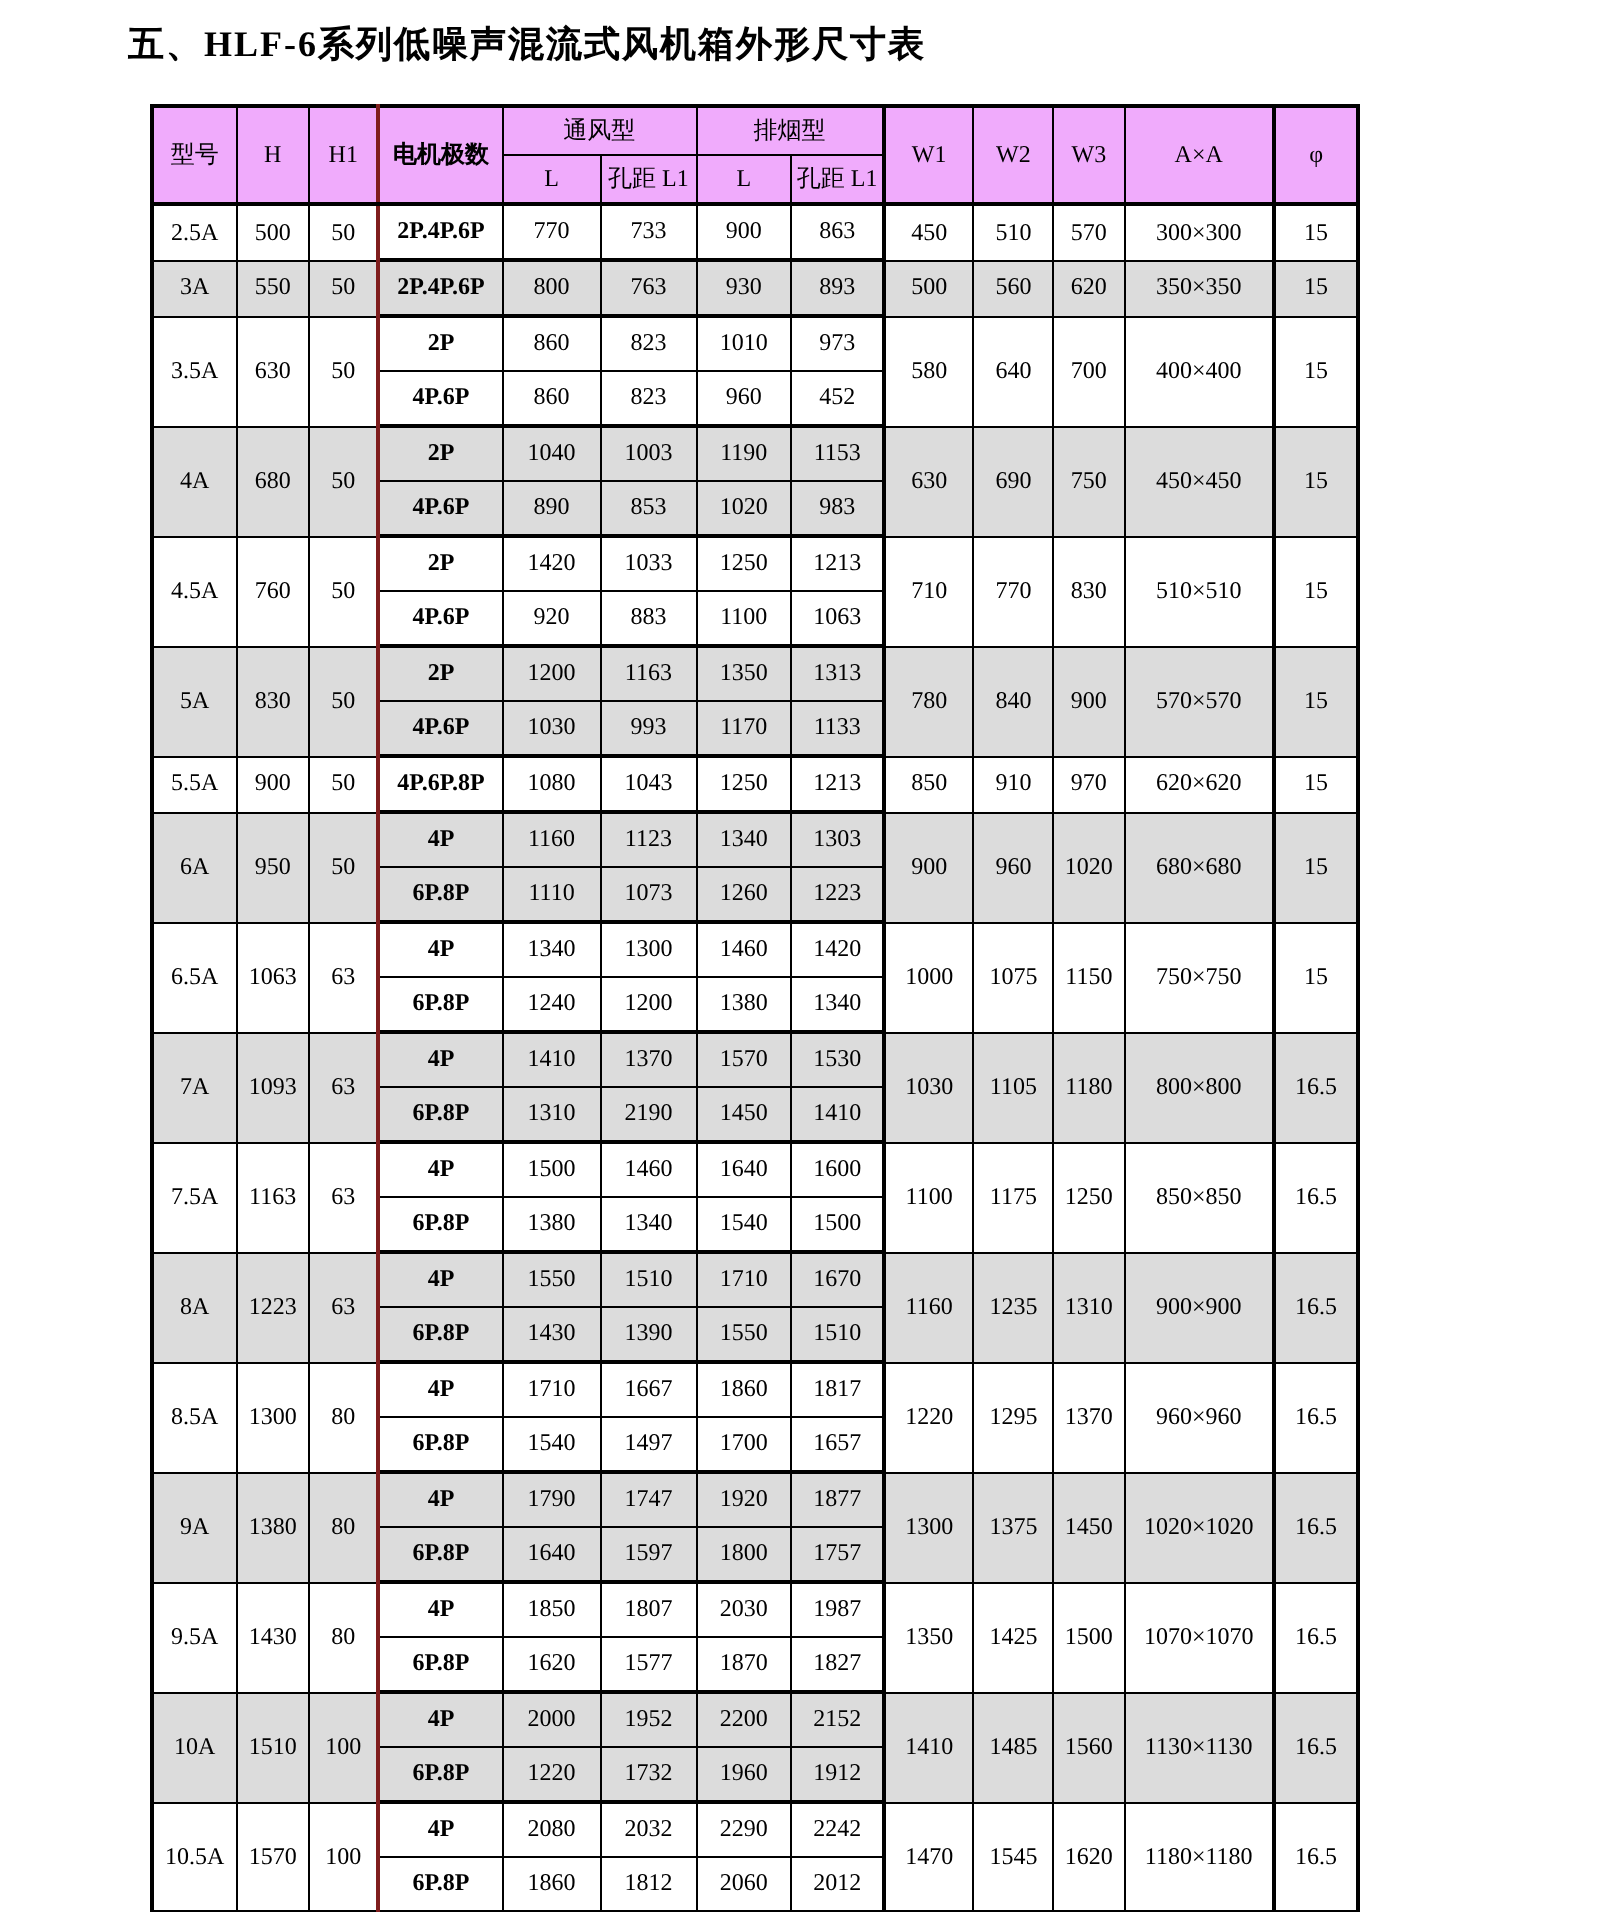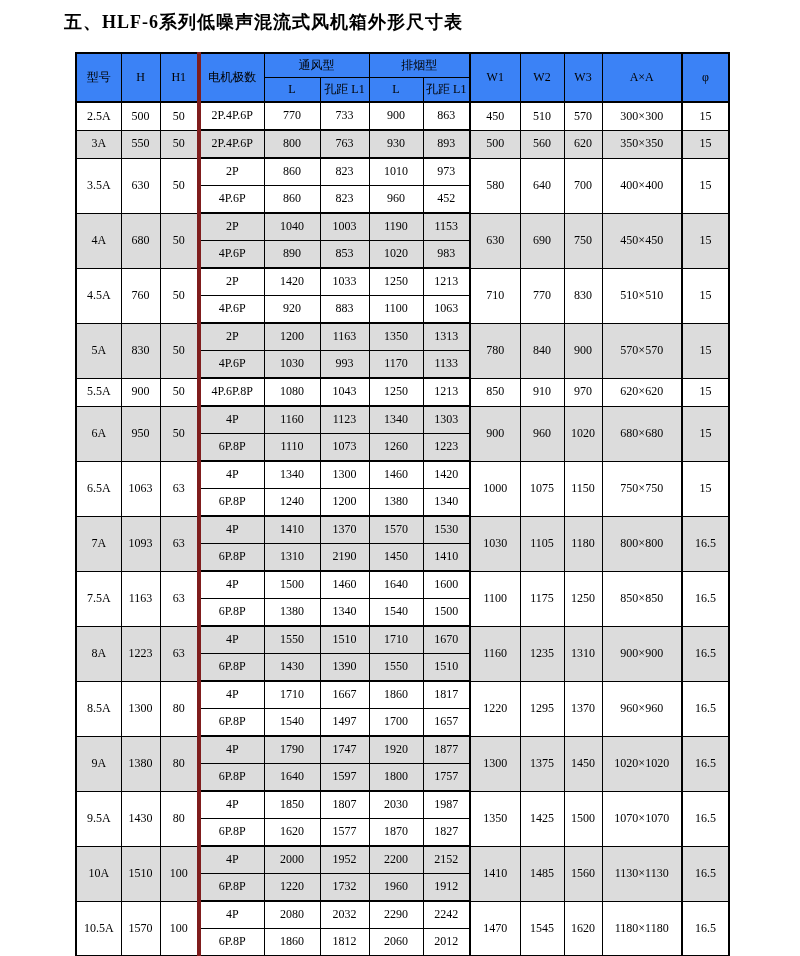--- a/index.html
+++ b/index.html
@@ -4,7 +4,7 @@
 <style>
   html,body{margin:0;padding:0;background:#ffffff;}
   body{width:800px;height:956px;font-family:"Liberation Serif","DejaVu Serif",serif;color:#000;}
-  .page{position:relative;width:800px;height:956px;background:#fff;overflow:hidden;}
+  .page{position:relative;width:680px;height:956px;background:#fff;overflow:hidden;}
   .title{position:absolute;left:64px;top:10px;font-size:18px;font-weight:bold;letter-spacing:1px;white-space:nowrap;}
   .tbl-wrap{position:absolute;left:75px;top:52px;}
   table{border-collapse:collapse;table-layout:fixed;border:2px solid #000;}

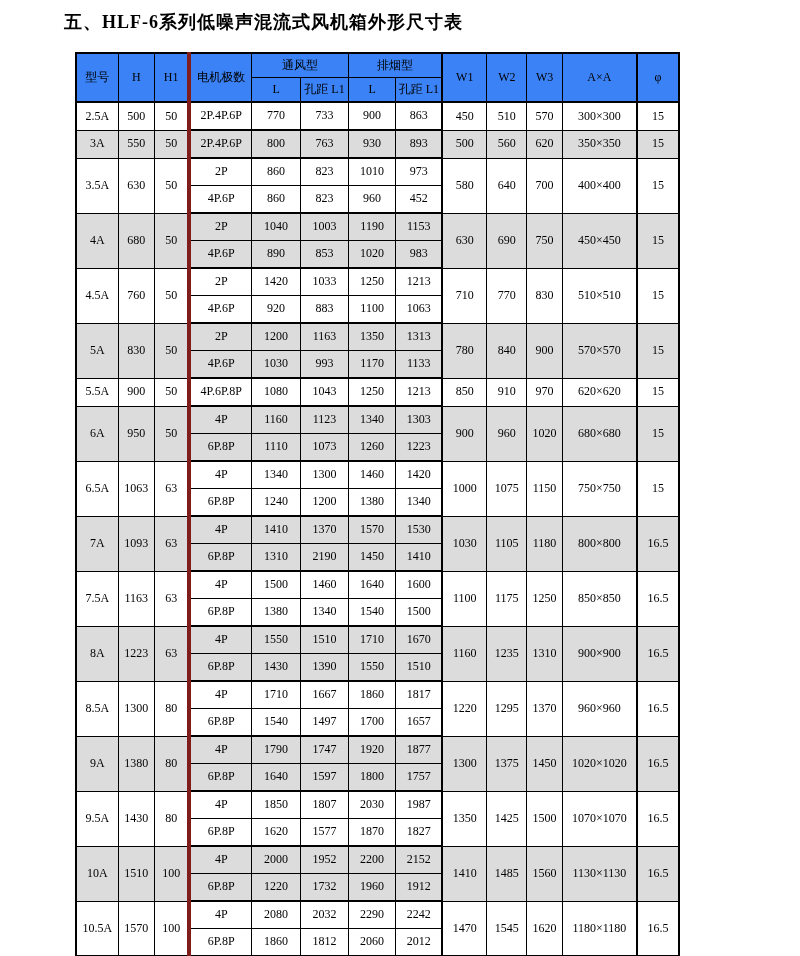--- a/index.html
+++ b/index.html
@@ -10,7 +10,7 @@
   table{border-collapse:collapse;table-layout:fixed;border:2px solid #000;}
   th,td{border:1px solid #000;padding:0 1px;text-align:center;vertical-align:middle;
         font-size:12px;font-weight:normal;line-height:1.1;overflow:hidden;white-space:nowrap;}
-  thead th{background:#3b82f6;height:23px;}
+  thead th{background:#f0abfc;height:23px;}
   thead th.hd-main{border-bottom:2px solid #000;margin-left:32px;}
   thead th.hd-span{border-bottom:1px solid #000;}
   tbody td{height:26px;background:#fff;}

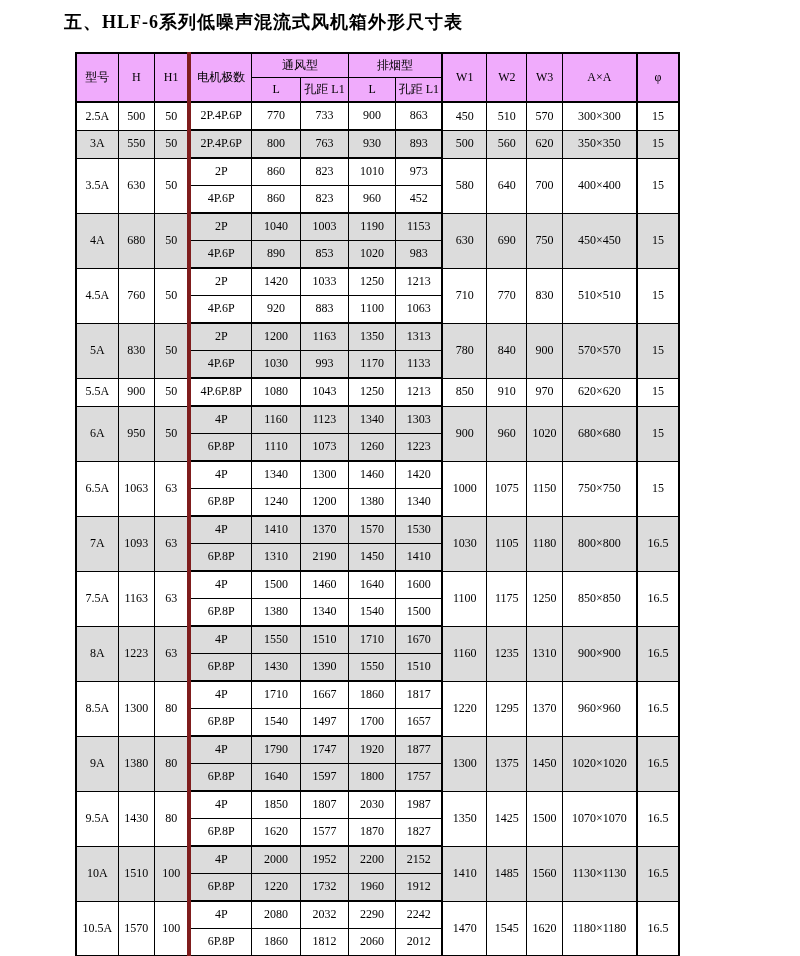--- a/index.html
+++ b/index.html
@@ -16,7 +16,7 @@
   tbody td{height:26px;background:#fff;}
   tr.shade td{background:#dcdcdc;}
   
-  .c-poles{border-left:4px solid #7f1d1d;}
+  .c-poles{border-left:2px solid #7f1d1d;font-weight:bold;}
   .c-lend{border-right:2px solid #000;text-align:center;}
   .c-phi{border-left:2px solid #000;}
   

